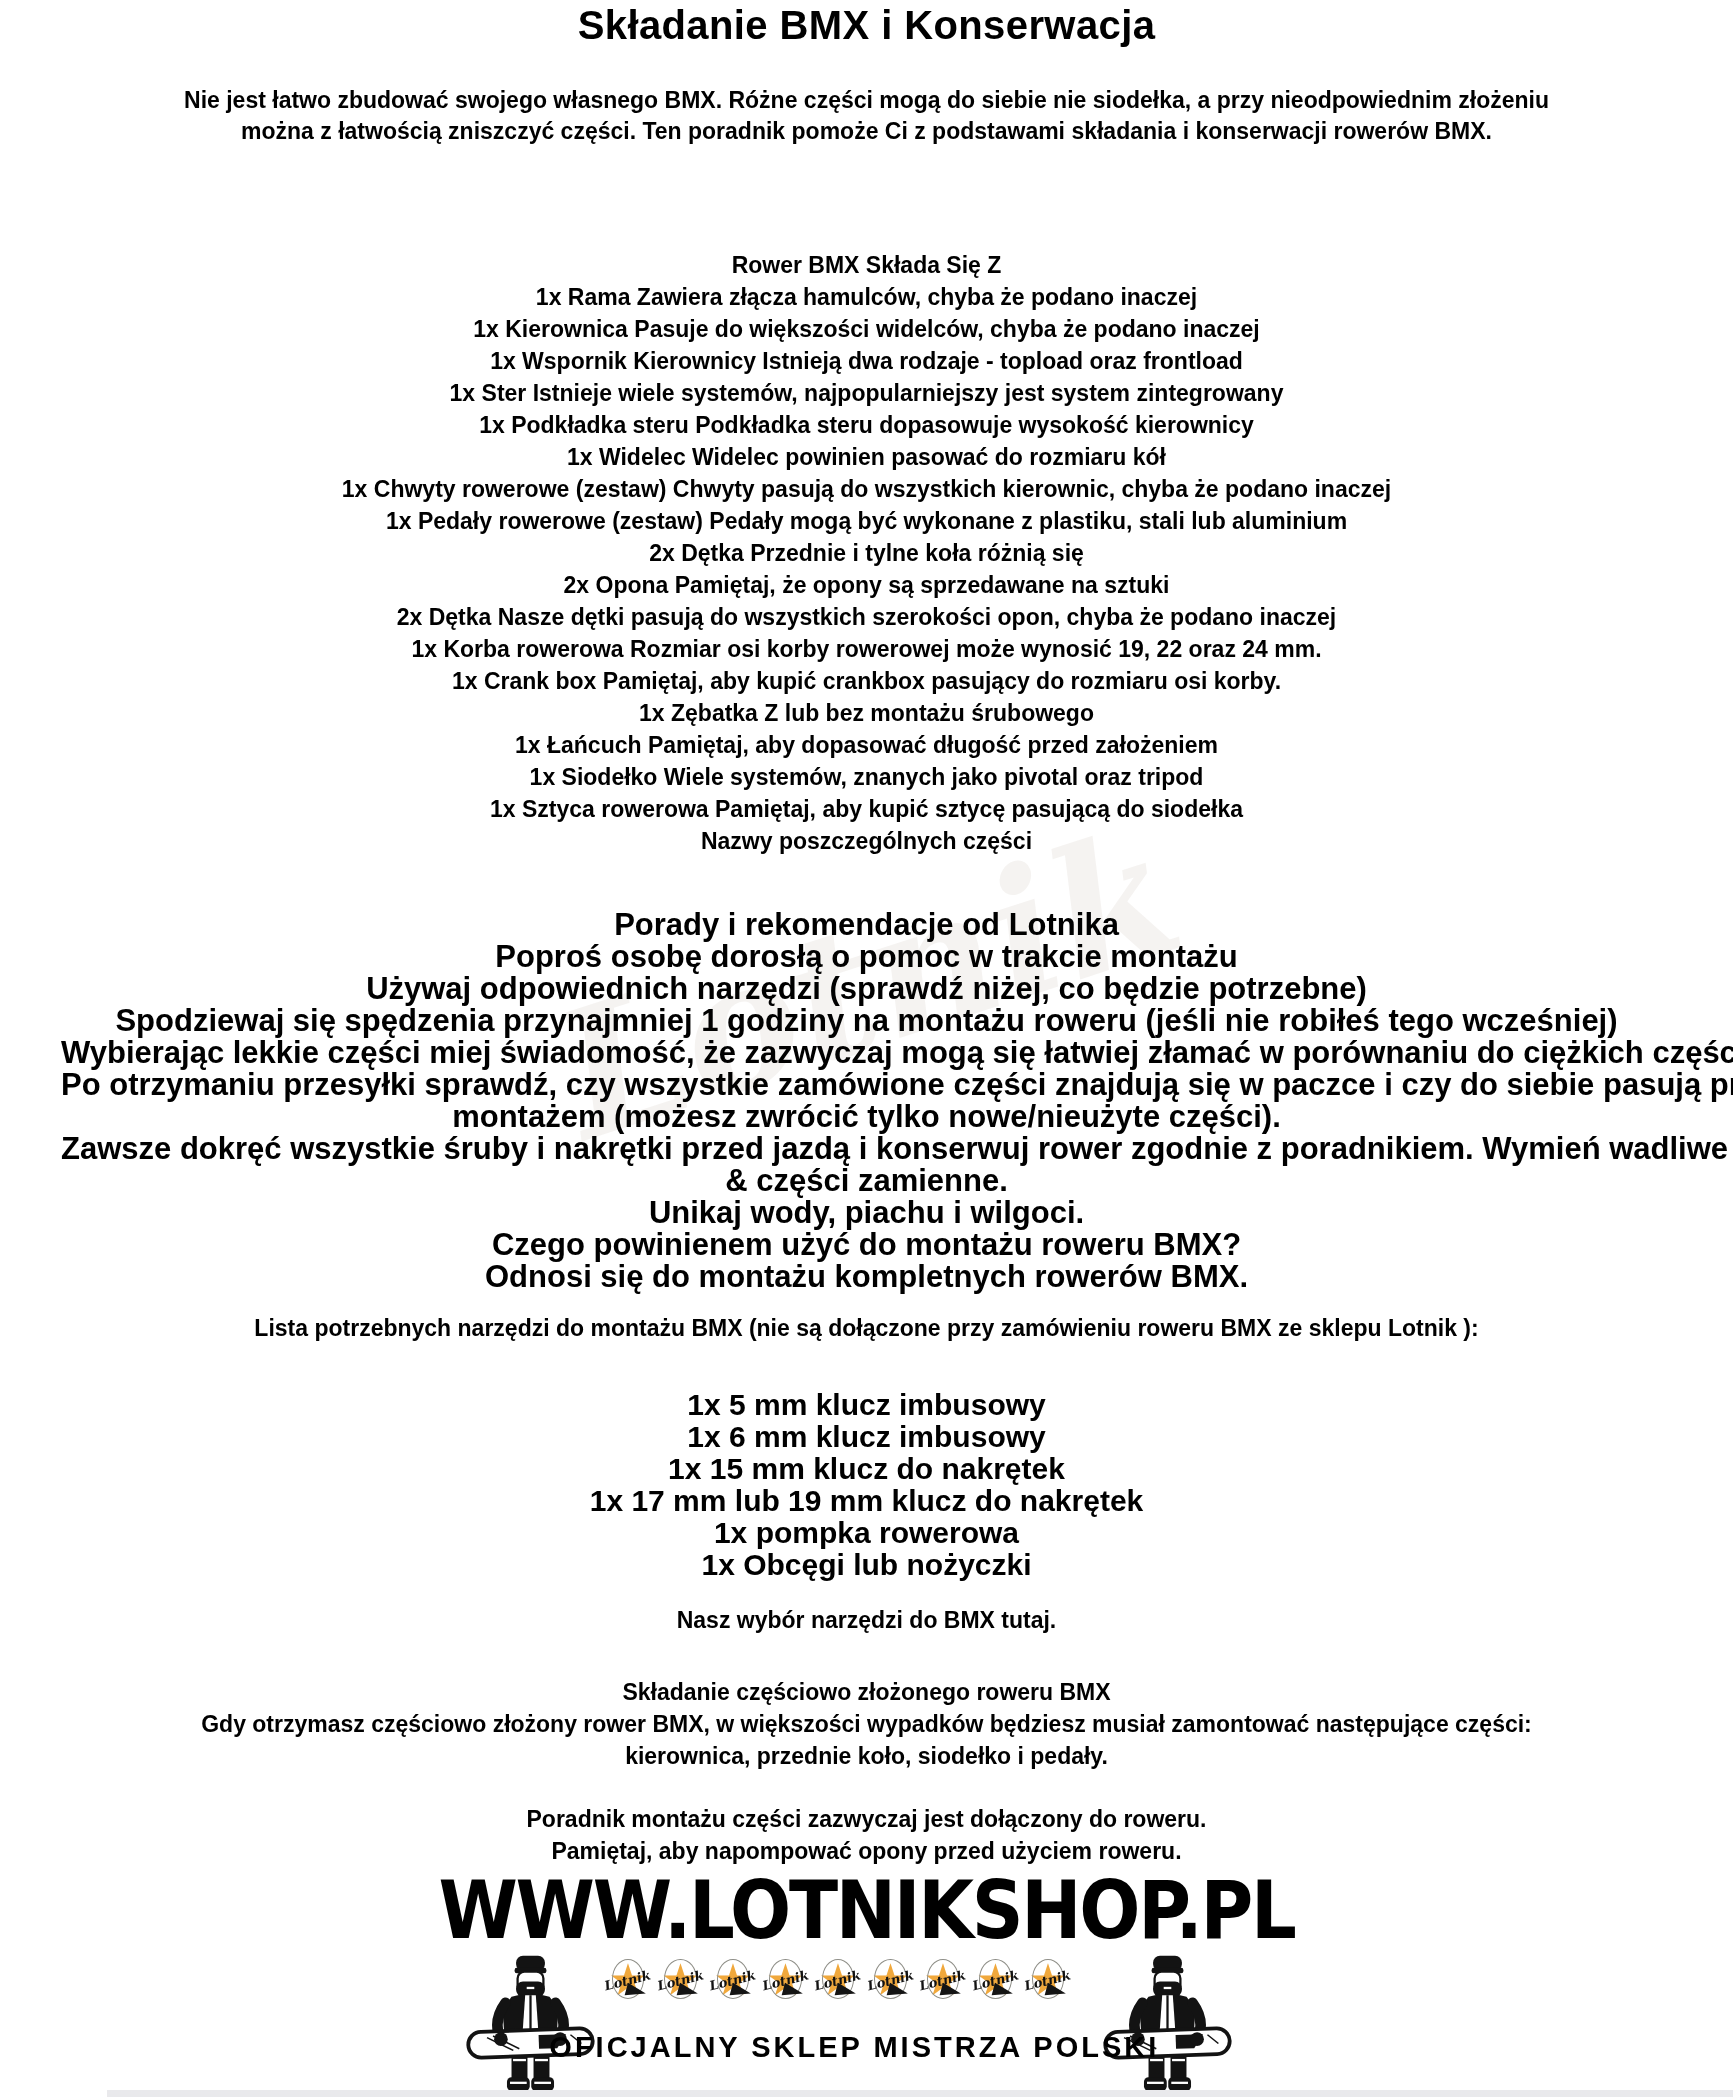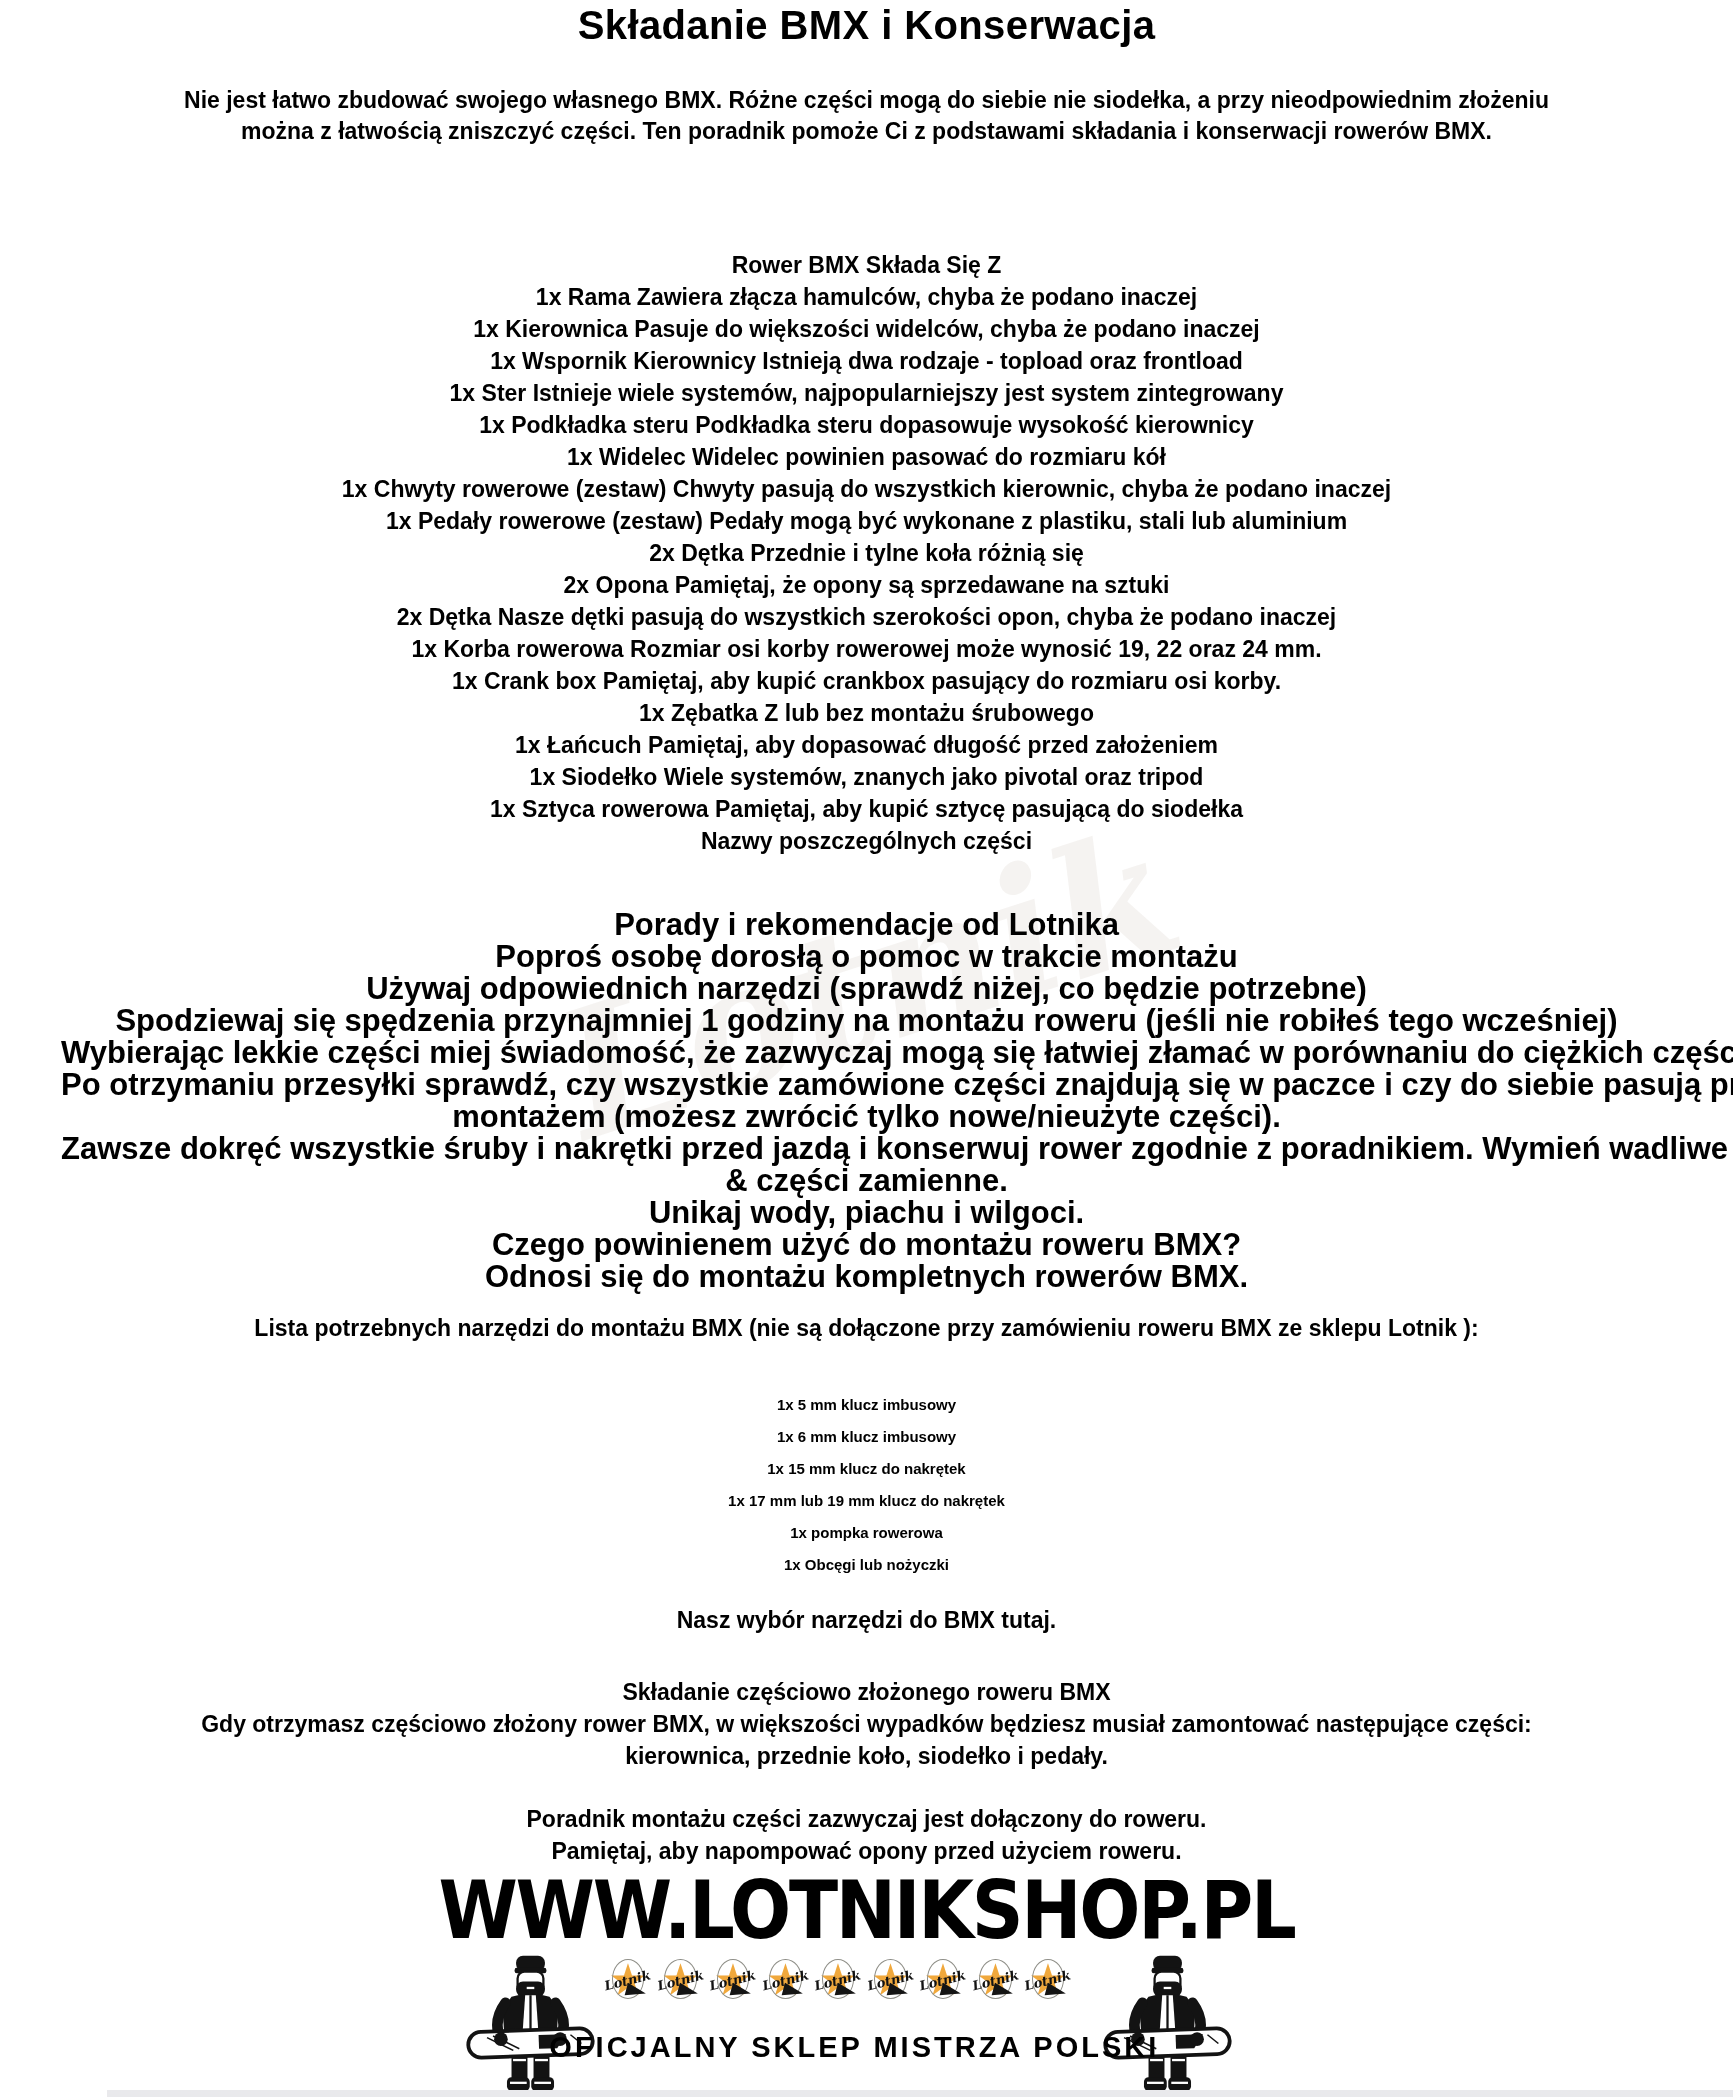--- a/index.html
+++ b/index.html
@@ -20,7 +20,7 @@
   #parts{top:242px;font-size:23px;line-height:32px;margin-top:7px;}
   #advice{top:909px;font-size:31px;line-height:32px;z-index:2;}
   #tools-intro{top:1313px;font-size:23px;line-height:31px;}
-  #tools{top:1389px;font-size:15px;line-height:32px;}
+  #tools{top:1389px;font-size:30px;line-height:32px;}
   #tools-note{top:1605px;font-size:23px;line-height:31px;}
   #partial{top:1676px;font-size:23px;line-height:32px;}
   #closing{top:1803px;font-size:23px;line-height:32px;}

